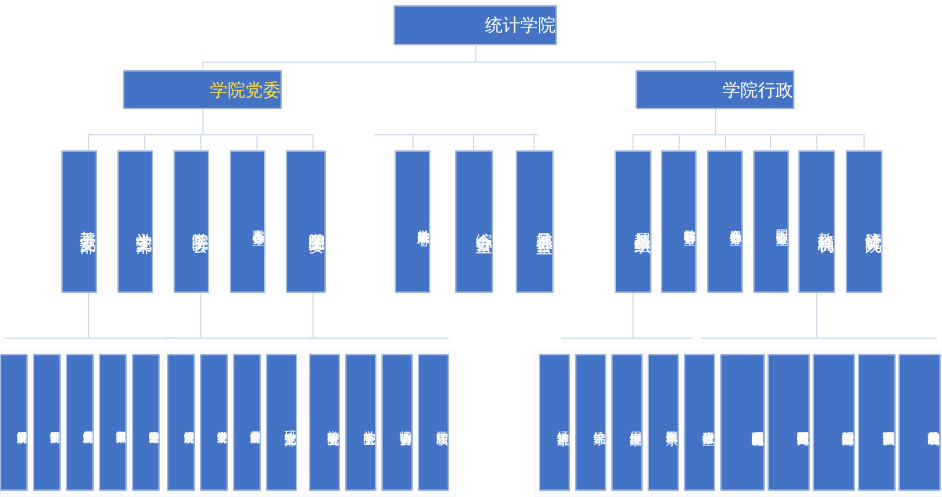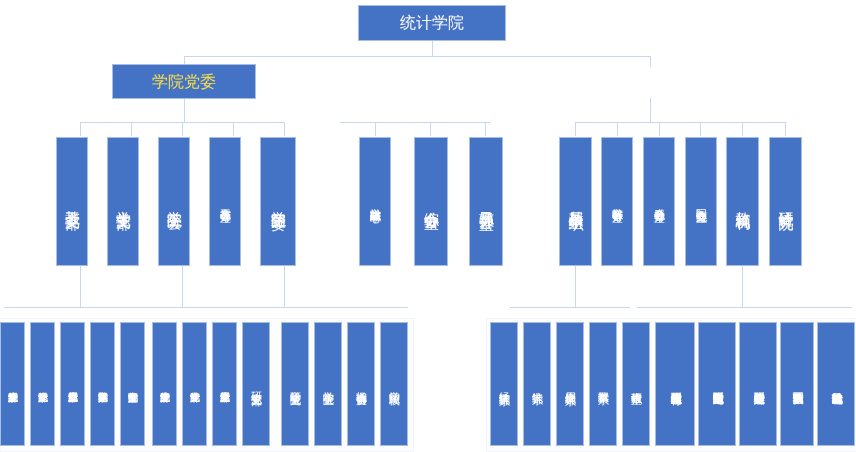--- a/index.html
+++ b/index.html
@@ -20,7 +20,7 @@
     box-sizing:border-box;
     display:flex;
     align-items:center;
-    justify-content:center;
+    justify-content:flex-end;
     overflow:hidden;
   }
   .node .txt{

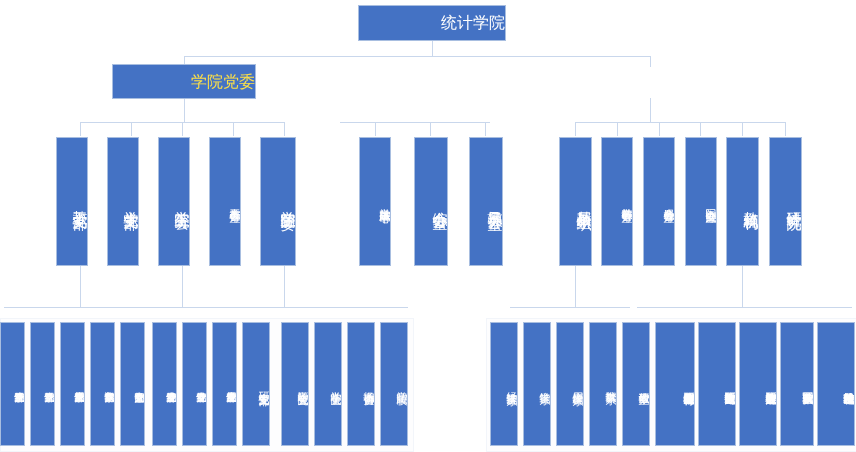--- a/index.html
+++ b/index.html
@@ -122,6 +122,9 @@
   <div class="node h" style="left: 112px; top: 64px; width: 144px; height: 35px; background: rgb(68, 114, 196); border-color: rgb(168, 190, 224); color: #fde047;">
     <span class="txt">学院党委</span>
   </div>
+  <div class="node h" style="left: 578px; top: 64px; width: 144px; height: 35px; background: rgb(68, 114, 196); border-color: rgb(168, 190, 224); color: rgb(255, 255, 255);">
+    <span class="txt">学院行政</span>
+  </div>
 
   <div class="node v" style="left: 56px; top: 137px; width: 32px; height: 129px; background: rgb(68, 114, 196); border-color: rgb(168, 190, 224); color: rgb(255, 255, 255);">
     <span class="txt">教工党支部</span>

